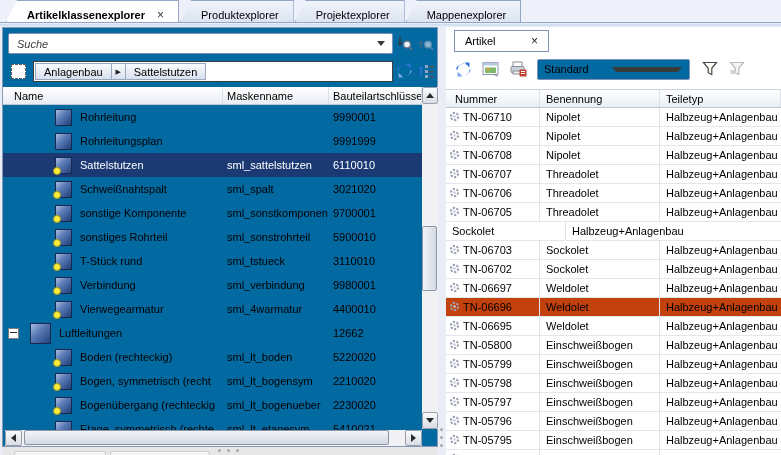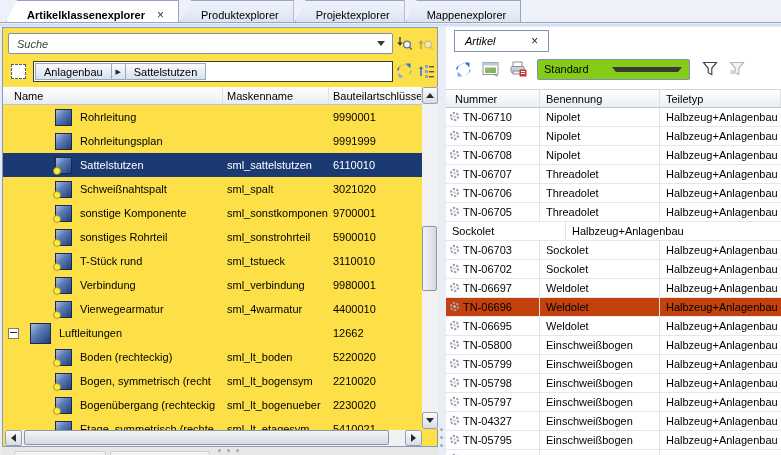--- a/index.html
+++ b/index.html
@@ -15,7 +15,7 @@
   .doc-tab .close:empty{display:none;}
 
   
-  .left-panel{left:2px;top:27px;width:436px;height:420px;background:#fde047;border:1px solid #8a99b9;}
+  .left-panel{left:2px;top:27px;width:436px;height:420px;background:#0369a1;border:1px solid #8a99b9;}
   .search-combo{left:5px;top:5px;width:385px;height:21px;border:1px solid #7d90b8;border-radius:2px;background:#fff;display:flex;align-items:center;}
   .search-combo input{flex:1;border:none;outline:none;margin-left:6px;font-family:"Liberation Sans",sans-serif;font-size:11px;background:transparent;}
   .search-combo input::placeholder{font-style:italic;color:#3c3c3c;opacity:1;}

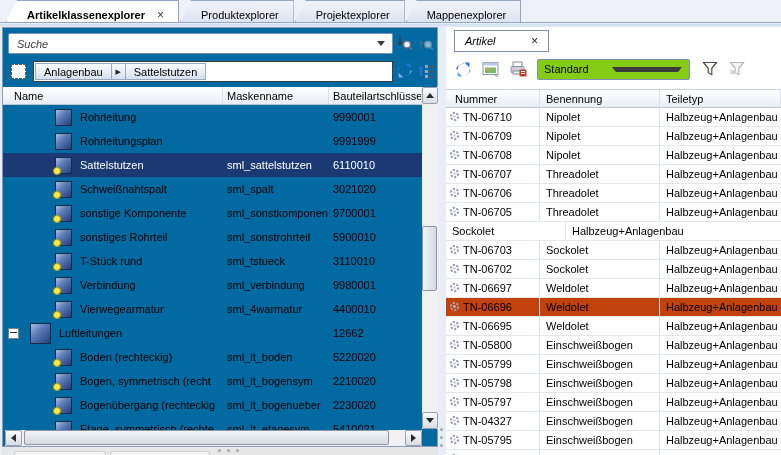--- a/index.html
+++ b/index.html
@@ -79,7 +79,7 @@
 
   
   .right-panel{left:446px;top:27px;width:335px;height:428px;background:#fff;}
-  .artikel-tab{left:8px;top:3px;width:95px;height:22px;background:#fff;border:1px solid #7e90b4;display:flex;align-items:center;justify-content:space-between;padding:0 10px;font-style:italic;}
+  .artikel-tab{left:8px;top:3px;width:95px;height:22px;background:#fff;border:1px solid #7e90b4;display:flex;align-items:center;justify-content:space-between;padding:0 10px;}
   .artikel-tab .close{color:#222;font-size:12px;}
   .rp-toolbar{left:0;top:27px;width:335px;height:30px;display:flex;align-items:center;}
   .tb-icon{margin-left:9px;width:18px;height:17px;flex:none;}

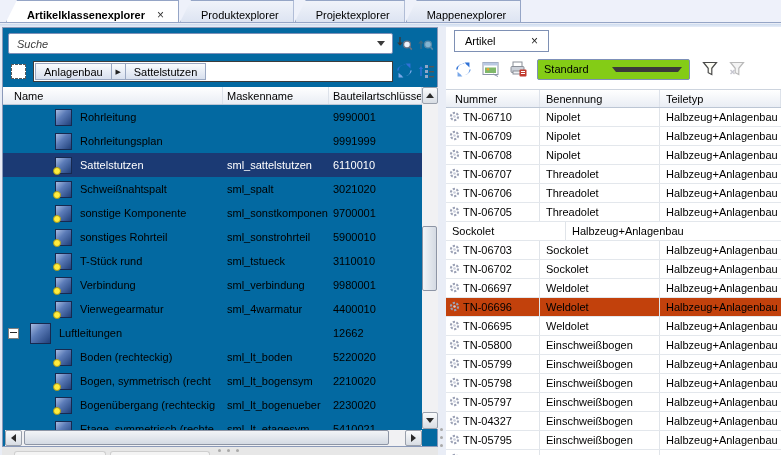--- a/index.html
+++ b/index.html
@@ -83,7 +83,7 @@
   .artikel-tab .close{color:#222;font-size:12px;}
   .rp-toolbar{left:0;top:27px;width:335px;height:30px;display:flex;align-items:center;}
   .tb-icon{margin-left:9px;width:18px;height:17px;flex:none;}
-  .view-combo{margin-left:10px;width:153px;height:21px;border:1px solid #7d90b8;border-radius:2px;background:#84cc16;display:flex;align-items:center;box-sizing:border-box;}
+  .view-combo{margin-left:10px;width:153px;height:21px;border:1px solid #7d90b8;border-radius:2px;background:#0369a1;display:flex;align-items:center;box-sizing:border-box;}
   .view-combo span{flex:1;margin-left:6px;}
   .funnel{margin-left:12px;}
   .funnel-off{margin-left:9px;opacity:.8;}

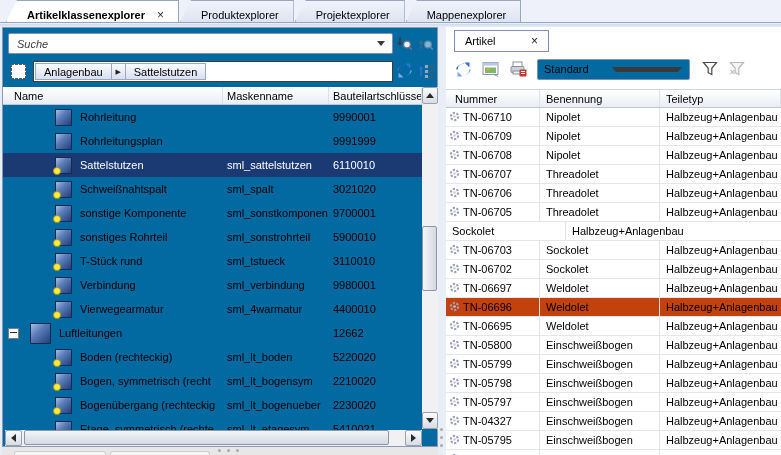--- a/index.html
+++ b/index.html
@@ -643,7 +643,7 @@
               <circle cx="5.5" cy="5.5" r="1.3" fill="#c9cdda"></circle>
             </svg>
           </span>
-          <span>TN-04327</span>
+          <span>TN-05796</span>
         </span>
         <span class="g-name">Einschweißbogen</span>
         <span class="g-type">Halbzeug+Anlagenbau</span>

